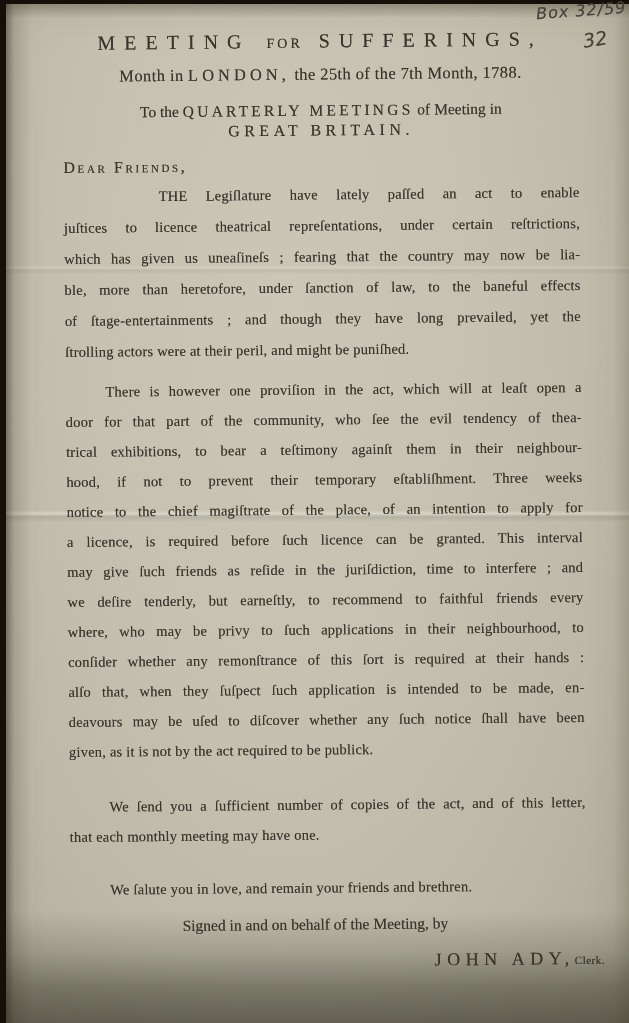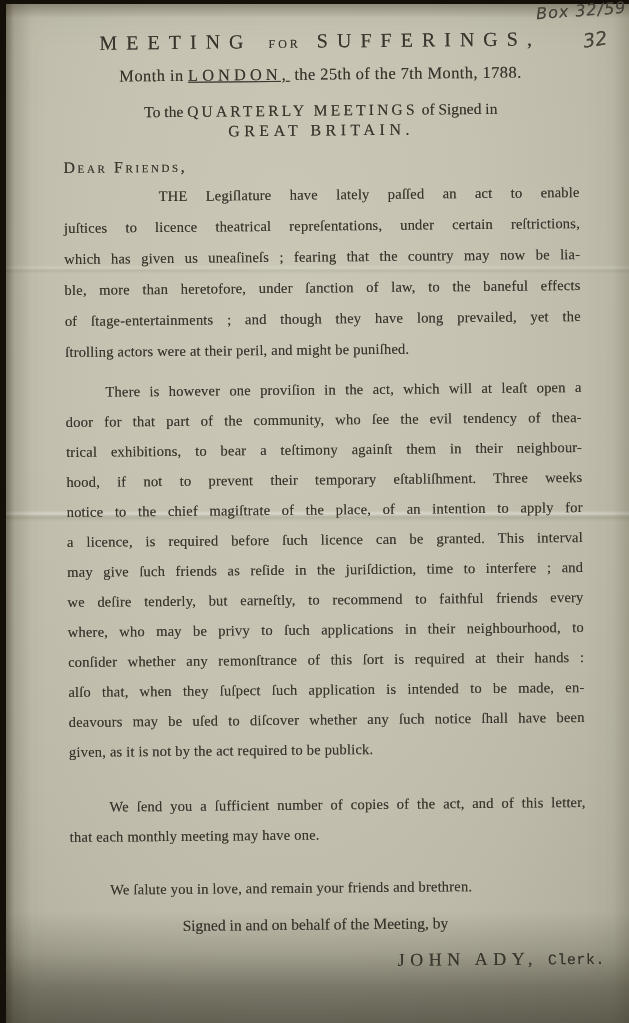--- a/index.html
+++ b/index.html
@@ -40,7 +40,7 @@
 
   .title{margin:6px 0 0 0;text-align:center;font-weight:normal;
          font-size:20px;letter-spacing:9px;white-space:nowrap;}
-  .title .connector{font-variant:small-caps;font-size:17px;letter-spacing:3px;margin:0 2px;}
+  .title .connector{font-variant:small-caps;font-size:20px;letter-spacing:3px;margin:0 2px;}
 
   .dateline{margin-top:12px;text-align:center;font-size:16.5px;letter-spacing:0.4px;white-space:nowrap;}
   .dateline .caps{letter-spacing:4px;text-decoration:underline;}

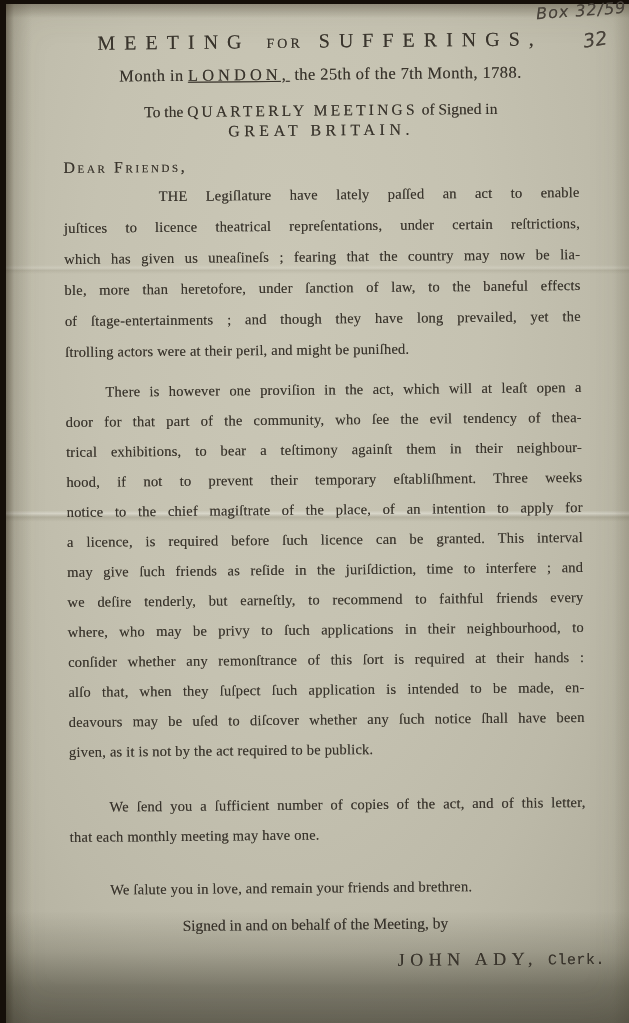--- a/index.html
+++ b/index.html
@@ -43,7 +43,7 @@
   .title .connector{font-variant:small-caps;font-size:20px;letter-spacing:3px;margin:0 2px;}
 
   .dateline{margin-top:12px;text-align:center;font-size:16.5px;letter-spacing:0.4px;white-space:nowrap;}
-  .dateline .caps{letter-spacing:4px;text-decoration:underline;}
+  .dateline .caps{letter-spacing:4px;}
 
   .addressee{margin-top:17px;text-align:center;font-size:15.5px;white-space:nowrap;}
   .addressee .caps{letter-spacing:3.2px;}

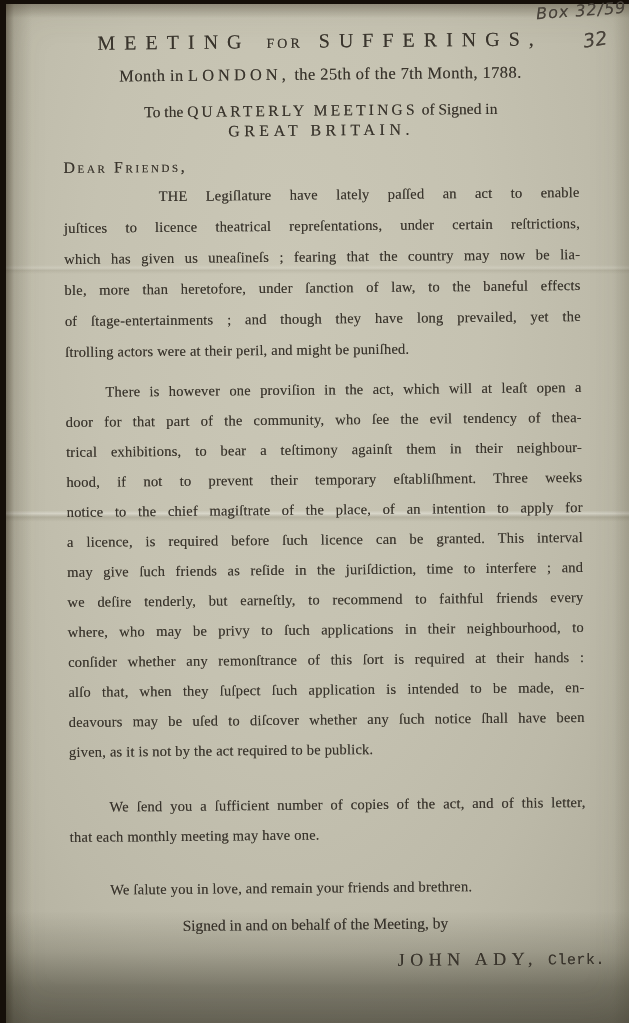--- a/index.html
+++ b/index.html
@@ -92,7 +92,7 @@
 
       <div class="dateline"><span>Month in</span> <span class="caps">LONDON,</span> <span>the 25th of the 7th Month, 1788.</span></div>
 
-      <div class="addressee"><span>To the</span> <span class="caps">QUARTERLY MEETINGS</span> <span>of Signed in</span></div>
+      <div class="addressee"><span>To the</span> <span class="caps">QUARTERLY MEETINGS</span> <span>of Meeting in</span></div>
 
       <div class="addressee2">GREAT BRITAIN.</div>
 

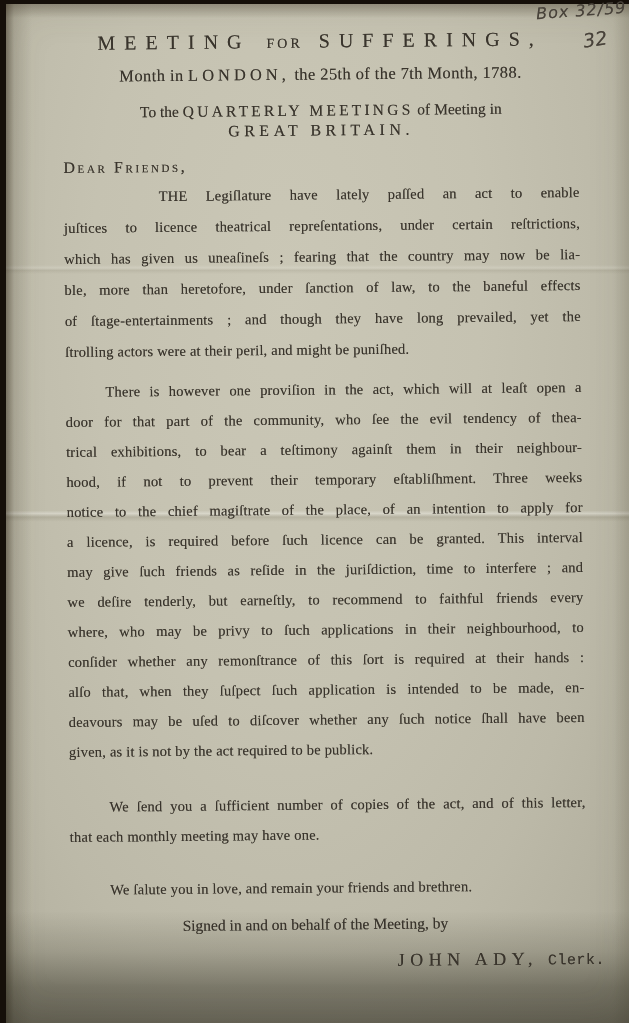--- a/index.html
+++ b/index.html
@@ -67,7 +67,7 @@
 
   .signature{margin-top:11px;margin-right:-18px;text-align:right;white-space:nowrap;}
   .signature .name{font-size:18px;letter-spacing:5.5px;}
-  .signature .role{font-size:15px;margin-left:10px;letter-spacing:0.5px;font-family:Liberation Mono, monospace;}
+  .signature .role{font-size:11px;letter-spacing:0.5px;}
 
   .handwriting{
     position:absolute;color:#48423a;

